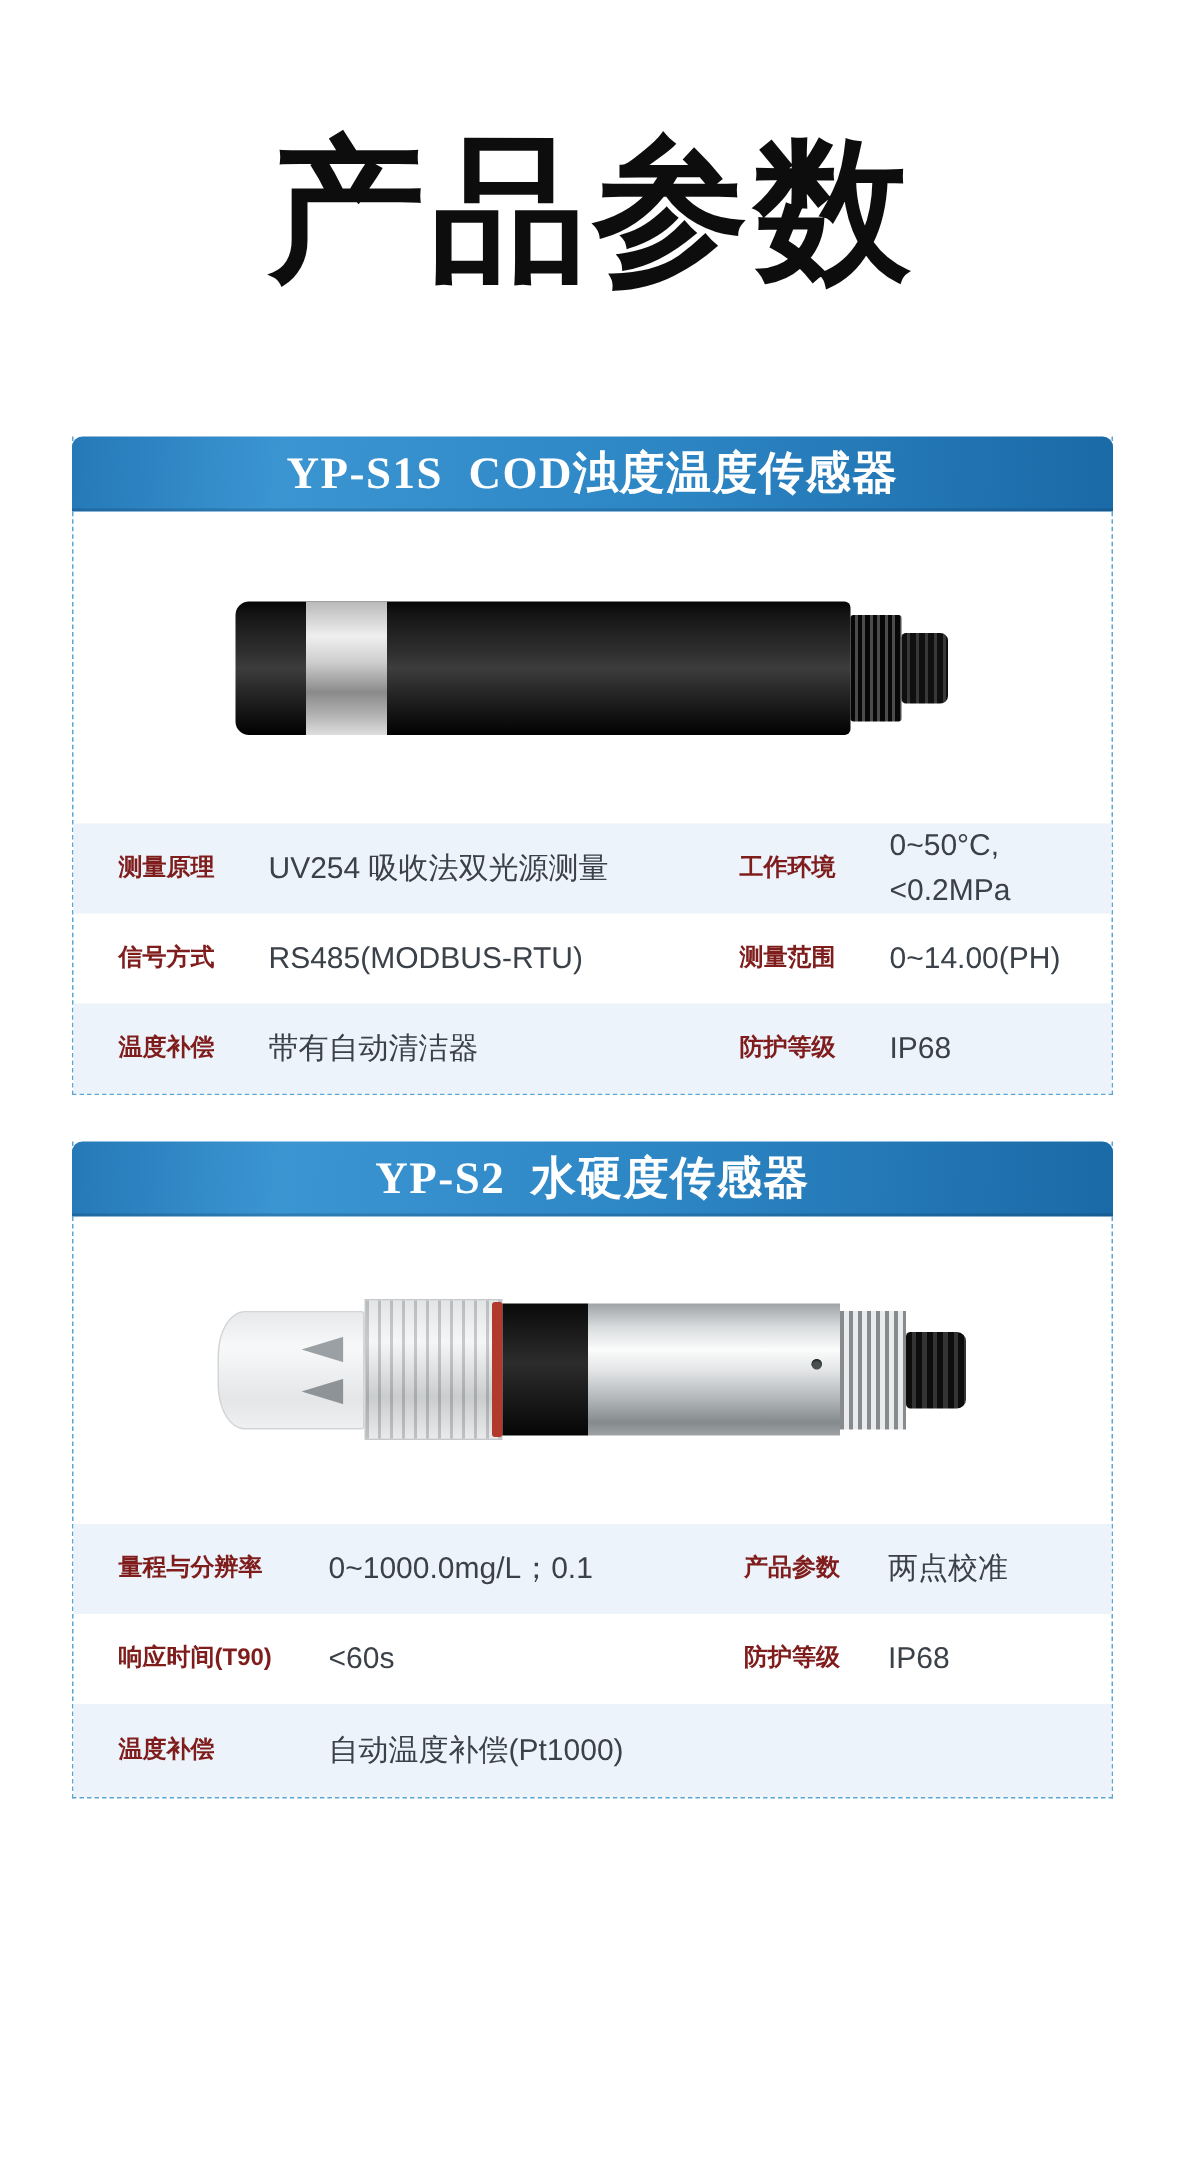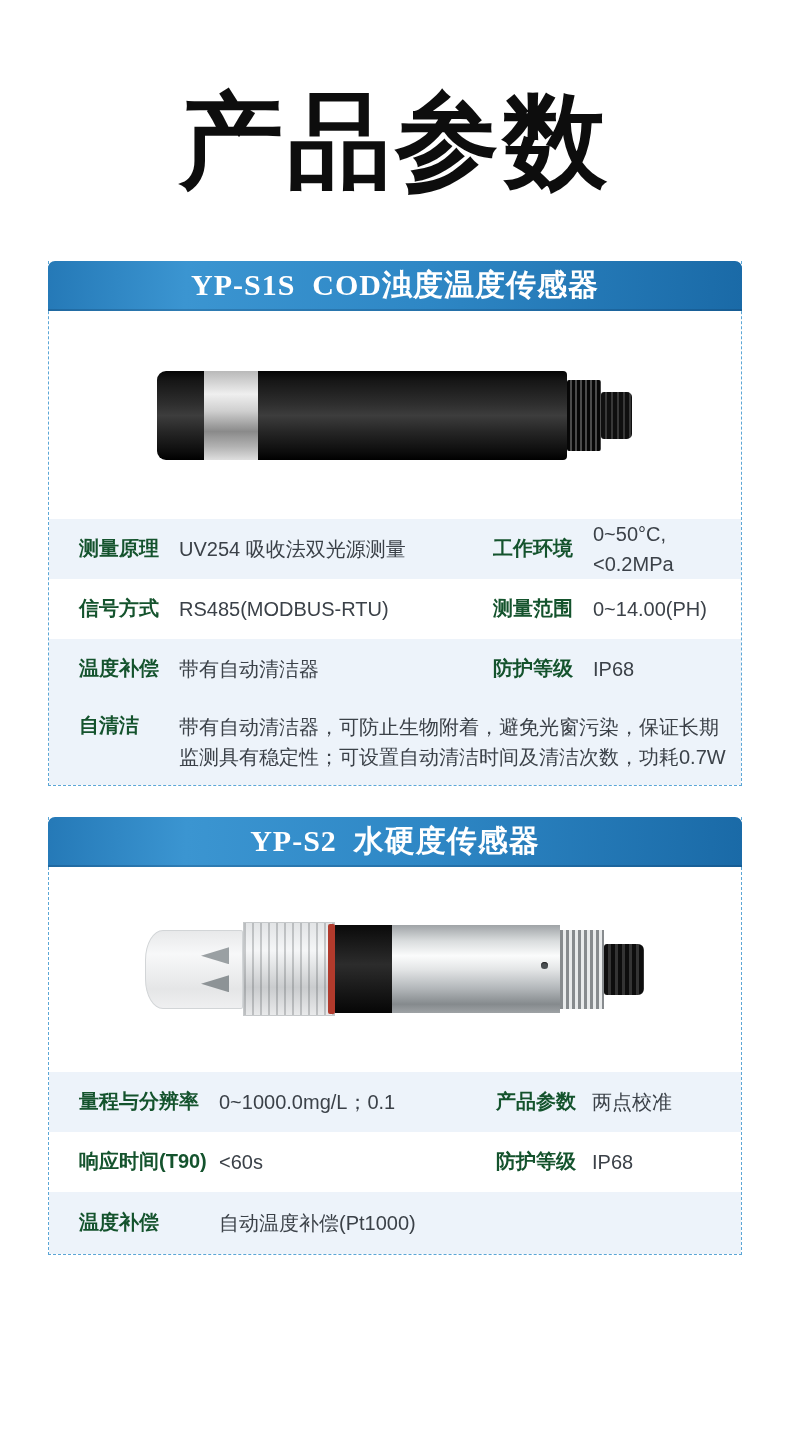--- a/index.html
+++ b/index.html
@@ -20,7 +20,7 @@
     width:694px; margin:0 auto;
     border:1px dashed #5ba6d6; border-top:none;
   }
-  .card1 { margin-top:58px; }
+  .card1 { margin-top:88px; }
   .card2 { margin-top:31px; }
   .card-header {
     height:50px; margin:0 -1px;

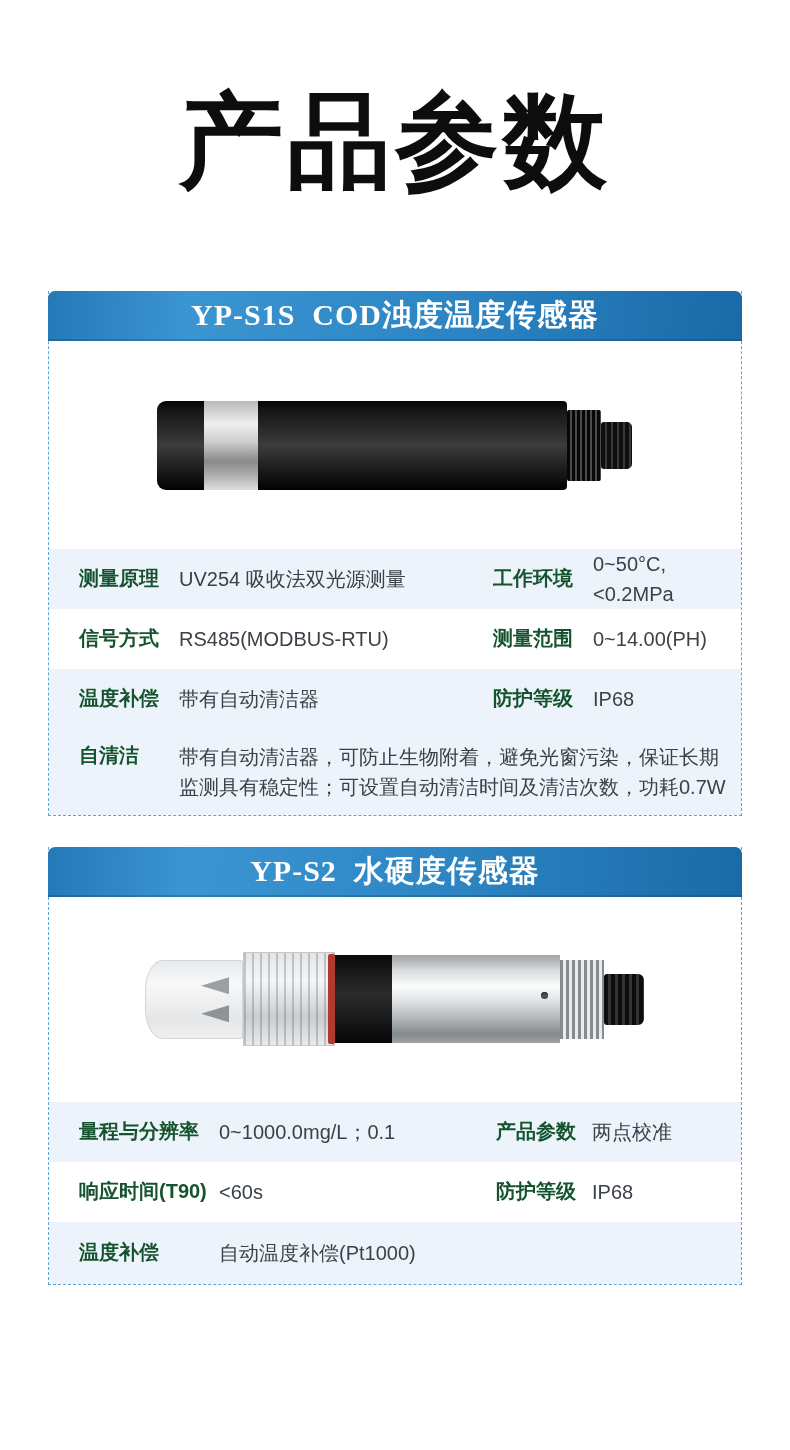--- a/index.html
+++ b/index.html
@@ -84,7 +84,7 @@
   .card2 .spec-row { grid-template-columns:140px 277px 96px auto; }
   .card1 .spec-row.wide { grid-template-columns:100px auto; min-height:78px; align-items:flex-start; padding-top:13px; padding-bottom:13px; }
   .card2 .spec-row.wide { grid-template-columns:140px auto; min-height:62px; }
-  .lbl { color:#14532d; font-weight:bold; font-size:20px; white-space:nowrap; }
+  .lbl { color:#7f1d1d; font-weight:bold; font-size:16px; white-space:nowrap; }
   .val { color:#3b4148; font-size:20px; line-height:1.5; }
 </style>
 </head>

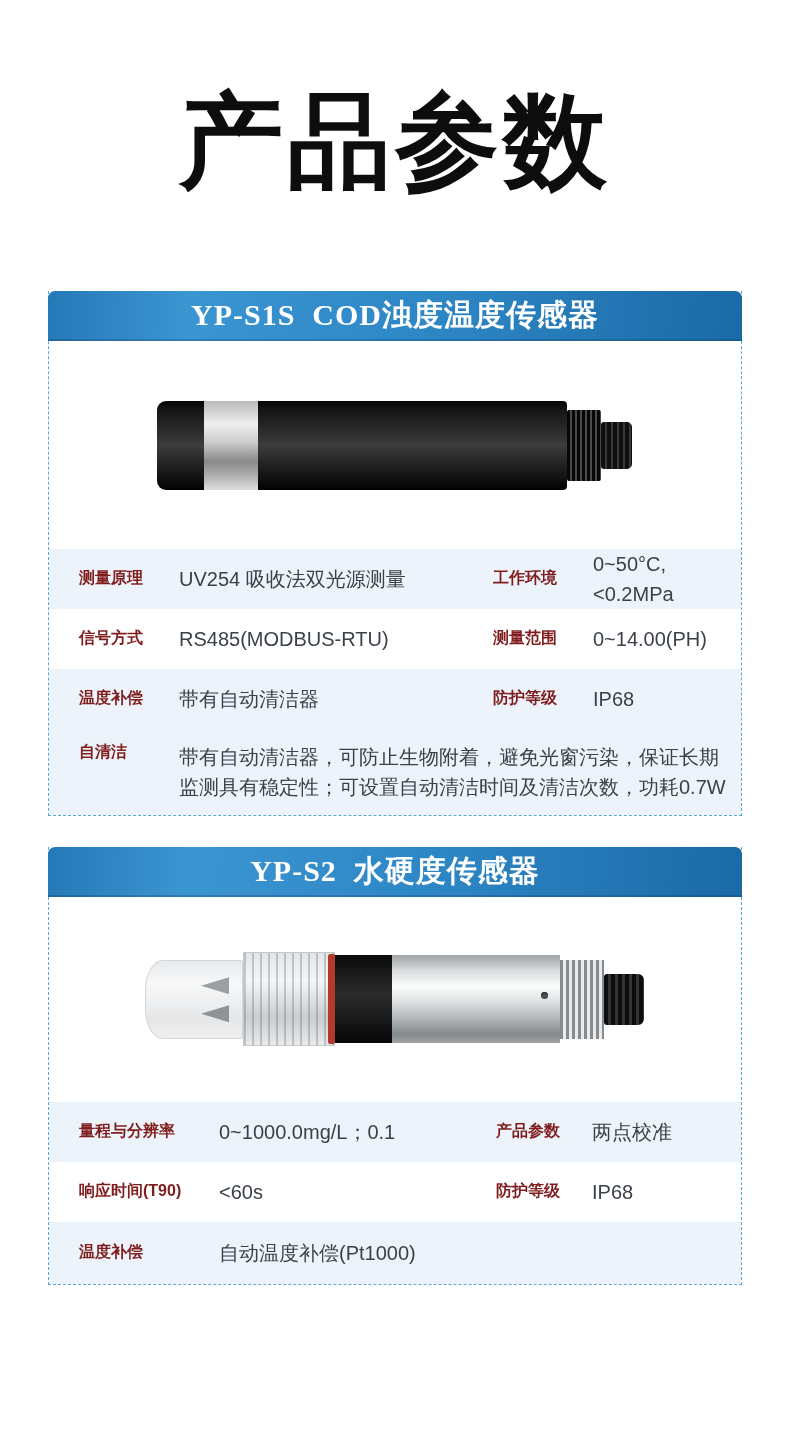--- a/index.html
+++ b/index.html
@@ -127,10 +127,6 @@
         <span class="lbl">防护等级</span>
         <span class="val">IP68</span>
       </div>
-      <div class="spec-row alt wide">
-        <span class="lbl">自清洁</span>
-        <span class="val">带有自动清洁器，可防止生物附着，避免光窗污染，保证长期监测具有稳定性；可设置自动清洁时间及清洁次数，功耗0.7W</span>
-      </div>
     </div>
   </section>
 

